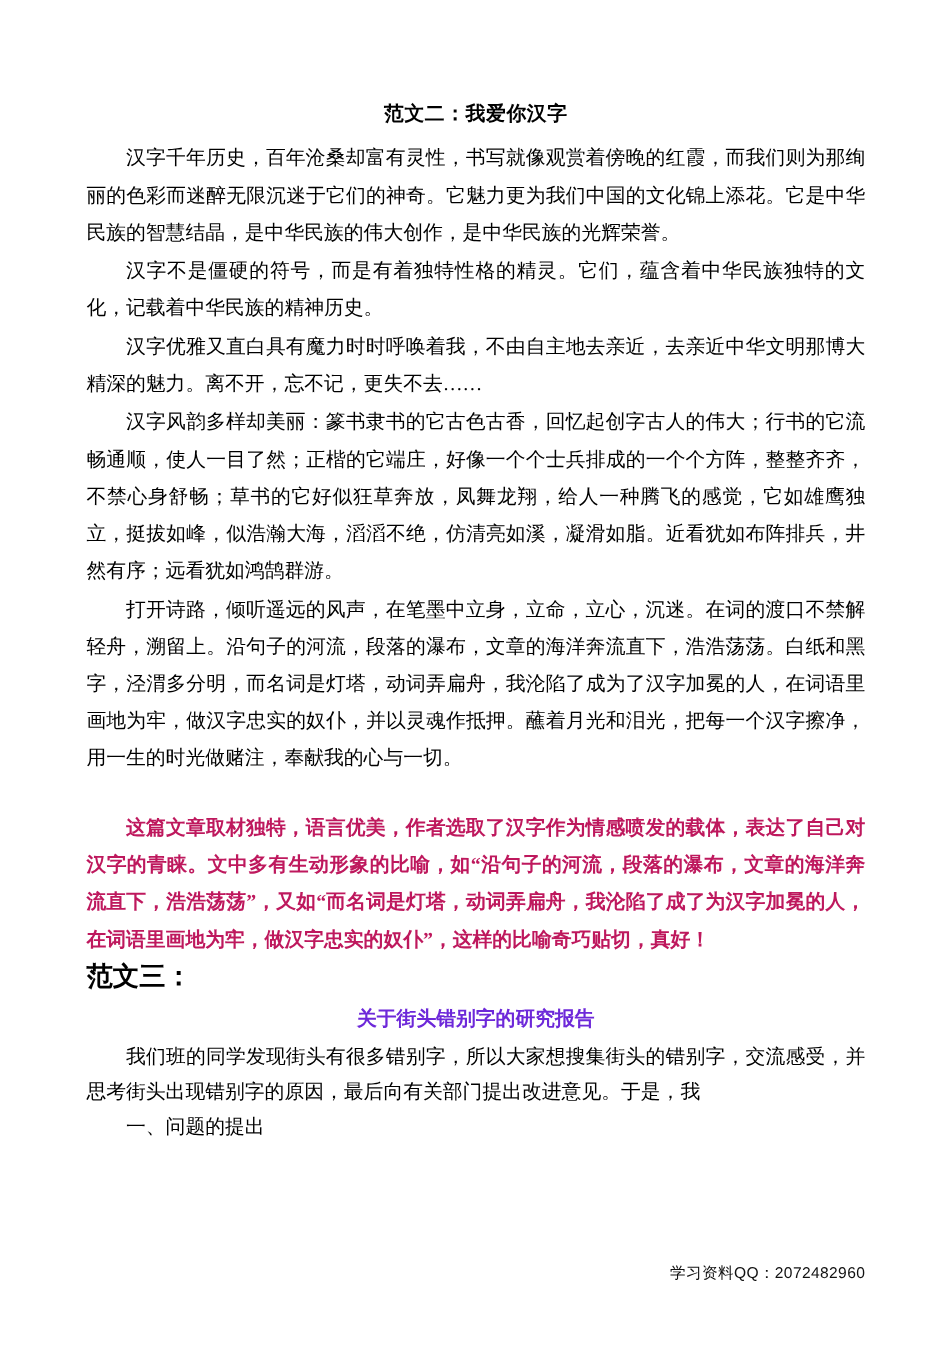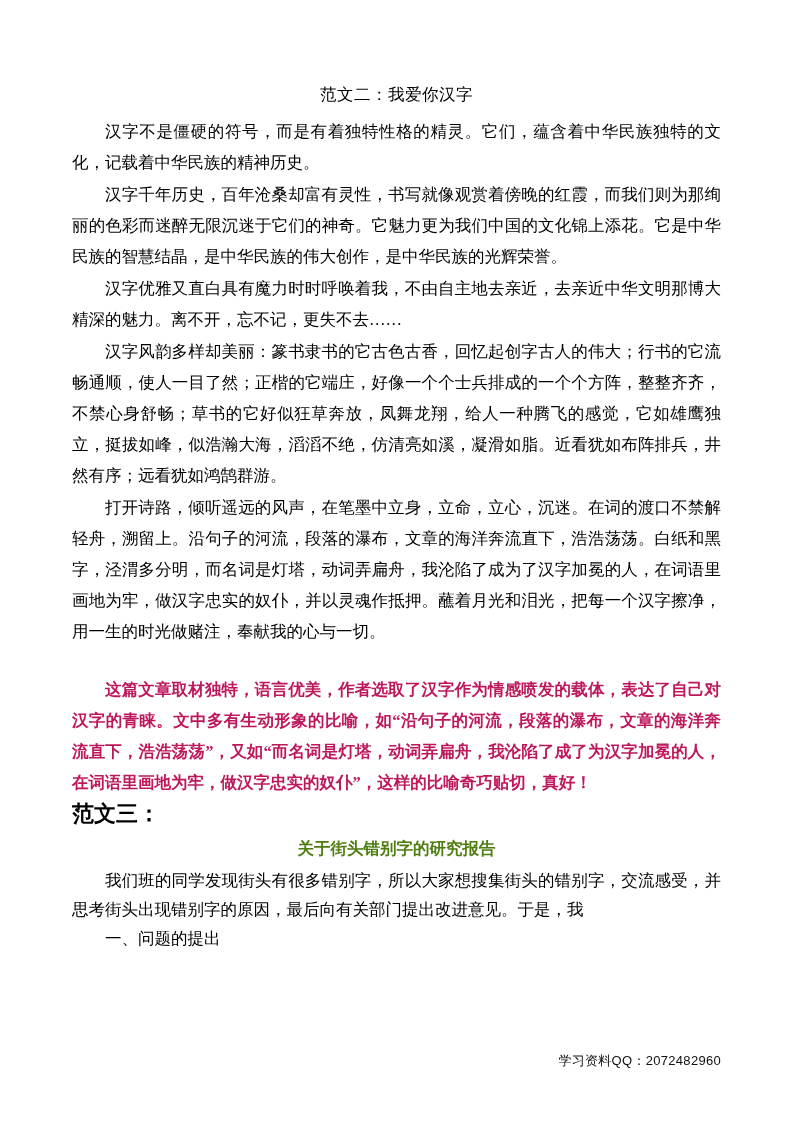--- a/index.html
+++ b/index.html
@@ -24,7 +24,7 @@
   }
   .doc-title {
     text-align: center;
-    font-weight: normal;
+    font-weight: bold;
     font-size: 16.5px;
     letter-spacing: 0.5px;
     margin: 6px 0 10px 0;

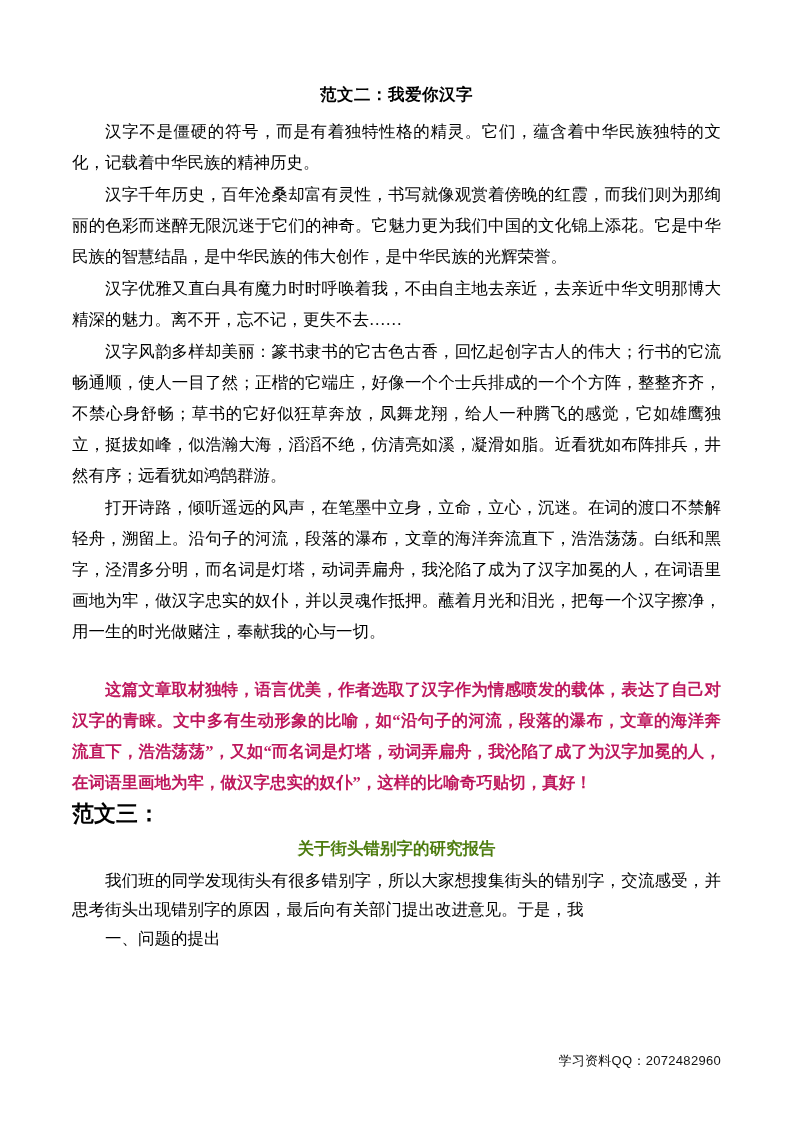--- a/index.html
+++ b/index.html
@@ -89,8 +89,8 @@
 
   <div class="doc-title">范文二：我爱你汉字</div>
 
+  <p class="para">汉字千年历史，百年沧桑却富有灵性，书写就像观赏着傍晚的红霞，而我们则为那绚丽的色彩而迷醉无限沉迷于它们的神奇。它魅力更为我们中国的文化锦上添花。它是中华民族的智慧结晶，是中华民族的伟大创作，是中华民族的光辉荣誉。</p>
   <p class="para">汉字不是僵硬的符号，而是有着独特性格的精灵。它们，蕴含着中华民族独特的文化，记载着中华民族的精神历史。</p>
-  <p class="para">汉字千年历史，百年沧桑却富有灵性，书写就像观赏着傍晚的红霞，而我们则为那绚丽的色彩而迷醉无限沉迷于它们的神奇。它魅力更为我们中国的文化锦上添花。它是中华民族的智慧结晶，是中华民族的伟大创作，是中华民族的光辉荣誉。</p>
   <p class="para">汉字优雅又直白具有魔力时时呼唤着我，不由自主地去亲近，去亲近中华文明那博大精深的魅力。离不开，忘不记，更失不去……</p>
   <p class="para">汉字风韵多样却美丽：篆书隶书的它古色古香，回忆起创字古人的伟大；行书的它流畅通顺，使人一目了然；正楷的它端庄，好像一个个士兵排成的一个个方阵，整整齐齐，不禁心身舒畅；草书的它好似狂草奔放，凤舞龙翔，给人一种腾飞的感觉，它如雄鹰独立，挺拔如峰，似浩瀚大海，滔滔不绝，仿清亮如溪，凝滑如脂。近看犹如布阵排兵，井然有序；远看犹如鸿鹄群游。</p>
   <p class="para">打开诗路，倾听遥远的风声，在笔墨中立身，立命，立心，沉迷。在词的渡口不禁解轻舟，溯留上。沿句子的河流，段落的瀑布，文章的海洋奔流直下，浩浩荡荡。白纸和黑字，泾渭多分明，而名词是灯塔，动词弄扁舟，我沦陷了成为了汉字加冕的人，在词语里画地为牢，做汉字忠实的奴仆，并以灵魂作抵押。蘸着月光和泪光，把每一个汉字擦净，用一生的时光做赌注，奉献我的心与一切。</p>

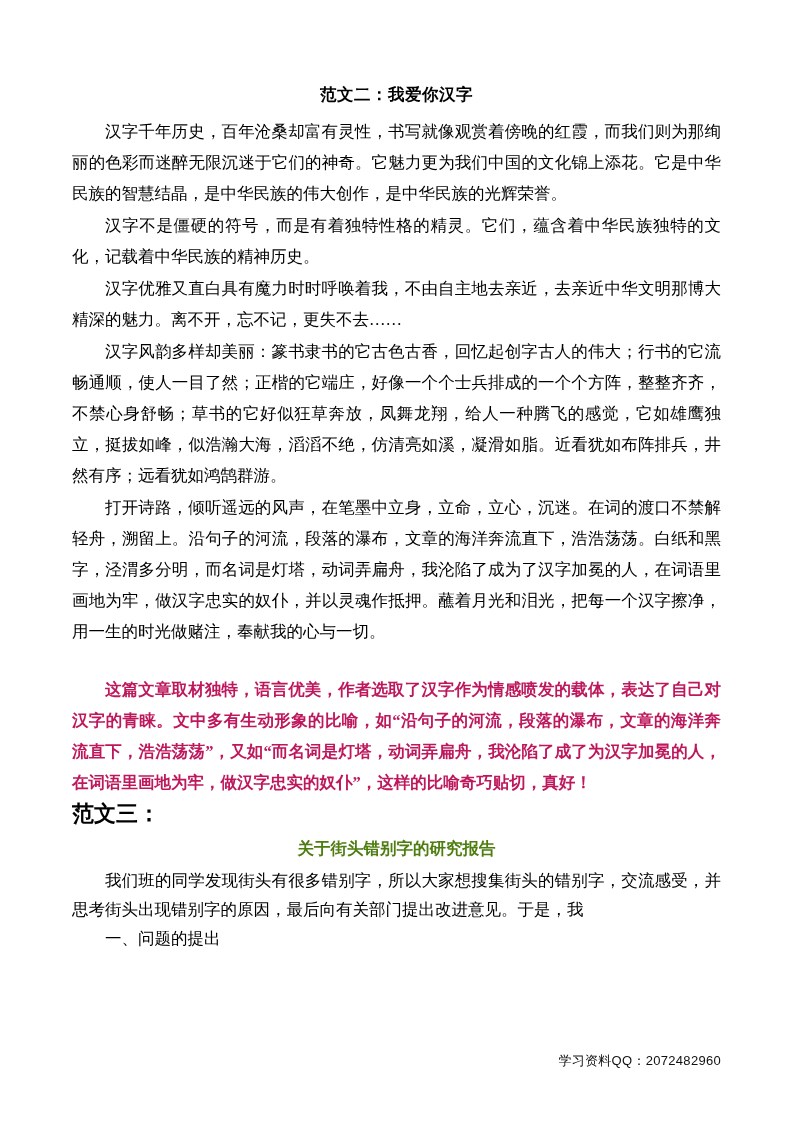--- a/index.html
+++ b/index.html
@@ -58,7 +58,7 @@
     text-align: center;
     font-weight: bold;
     font-size: 16.5px;
-    color: #4d7c0f;
+    color: #6d28d9;
     line-height: 31px;
     margin: 4px 0 2px 0;
   }

